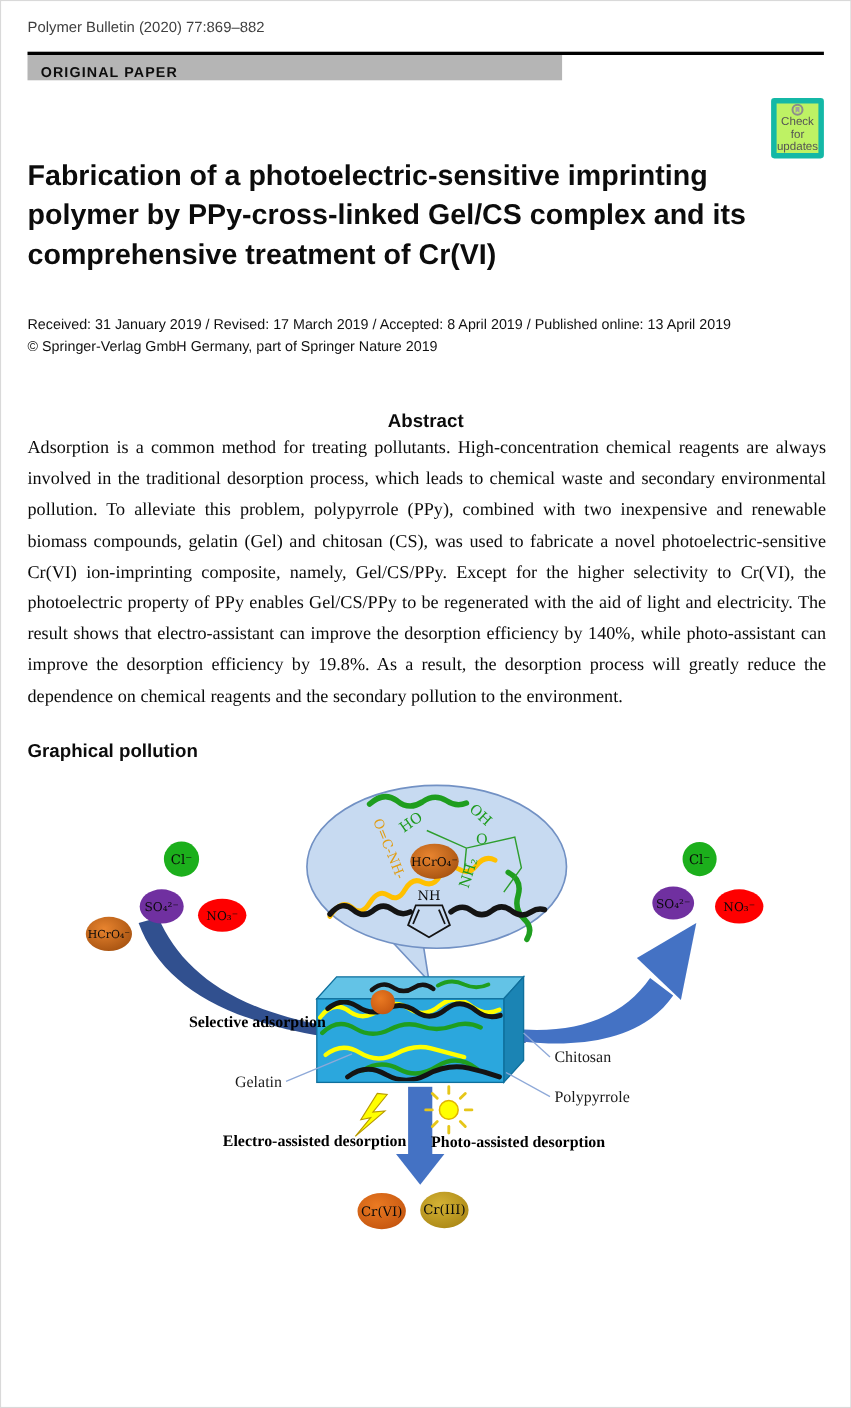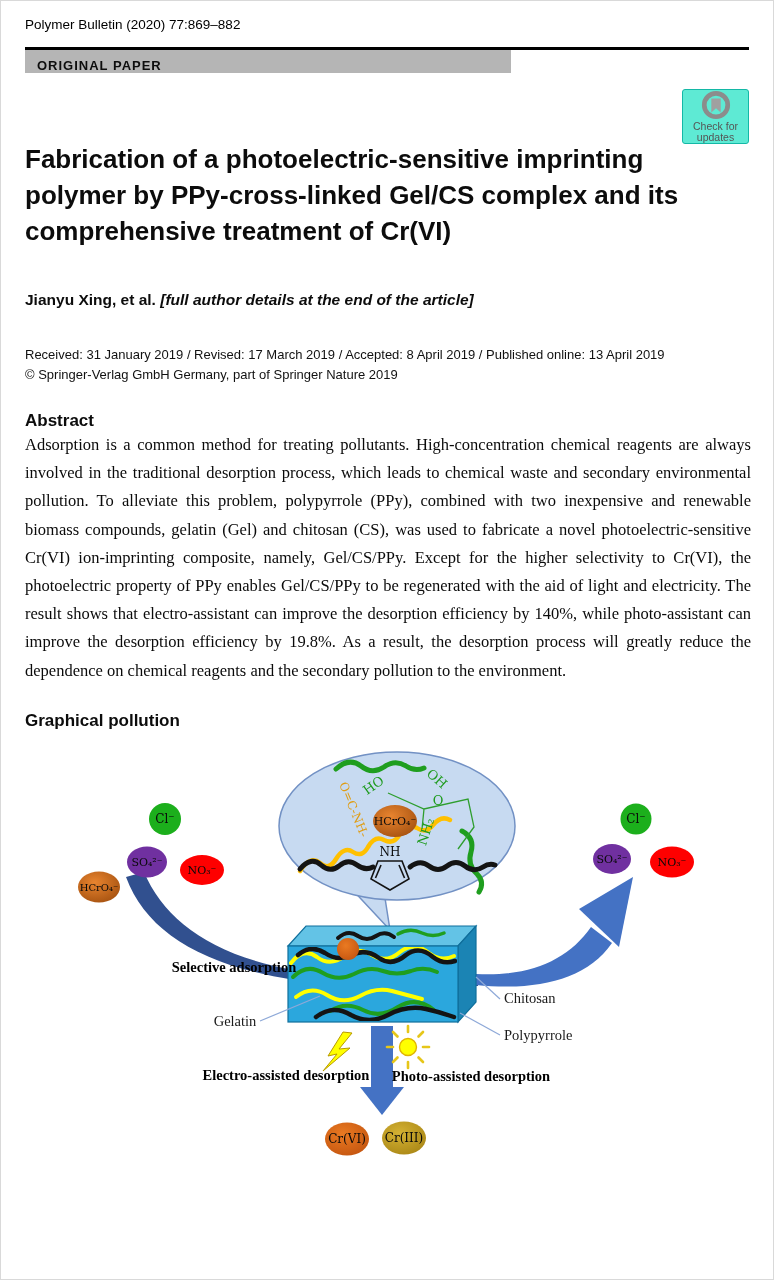--- a/index.html
+++ b/index.html
@@ -13,7 +13,7 @@
   }
   .page { padding:14px 24px 0 24px; position:relative; }
 
-  .hdr-line { font-family:"Liberation Sans", sans-serif; font-size:13.5px; line-height:19px; color:#000000; }
+  .hdr-line { font-family:"Liberation Sans", sans-serif; font-size:13.5px; line-height:19px; color:#404040; }
 
   .rule { height:3px; background:#000; margin-top:13px; }
 

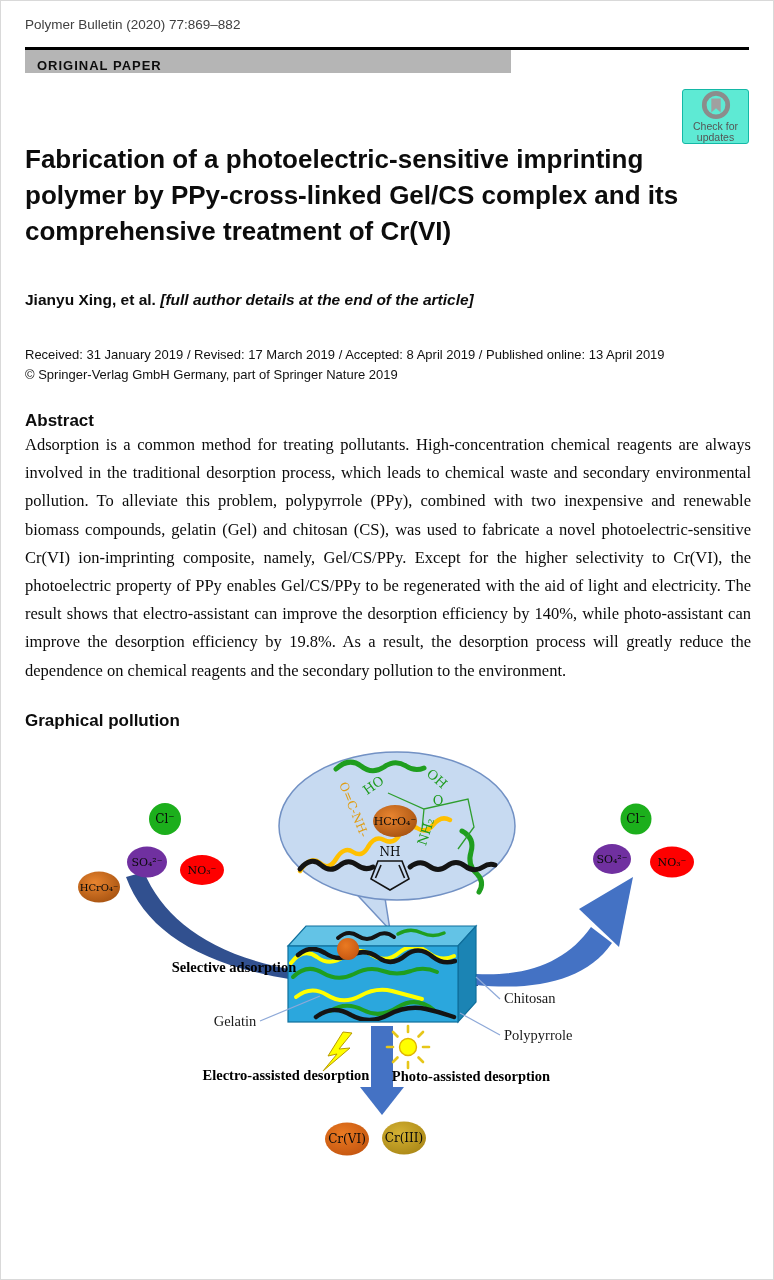--- a/index.html
+++ b/index.html
@@ -27,8 +27,8 @@
   }
 
   .check-badge {
-    position:absolute; right:24px; top:88px; width:67px; height:55px;
-    background:#5eead4; border:1px solid #14b8a6; border-radius:3px;
+    position:absolute; right:24px; top:88px; width:48px; height:55px;
+    background:#bef264; border:5px solid #14b8a6; border-radius:3px;
     display:flex; flex-direction:column; align-items:center; justify-content:flex-start;
   }
   .check-badge .txt {

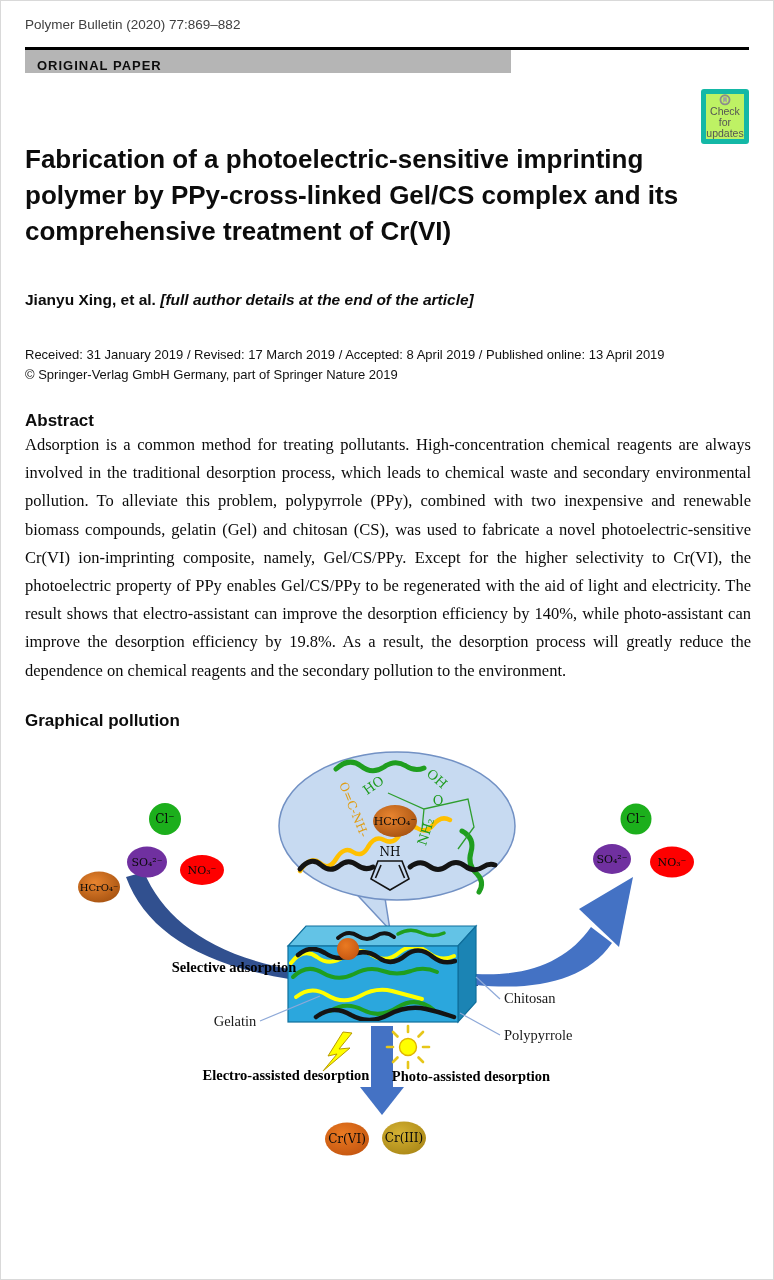--- a/index.html
+++ b/index.html
@@ -95,10 +95,6 @@
 
   <div class="title">Fabrication of a photoelectric-sensitive imprinting polymer by PPy-cross-linked Gel/CS complex and its comprehensive treatment of Cr(VI)</div>
 
-  <div class="authors">
-    <span>Jianyu Xing, et al.</span>
-    <span class="note">[full author details at the end of the article]</span>
-  </div>
 
   <div class="dates">
     <div>Received: 31 January 2019 / Revised: 17 March 2019 / Accepted: 8 April 2019 / Published online: 13 April 2019</div>

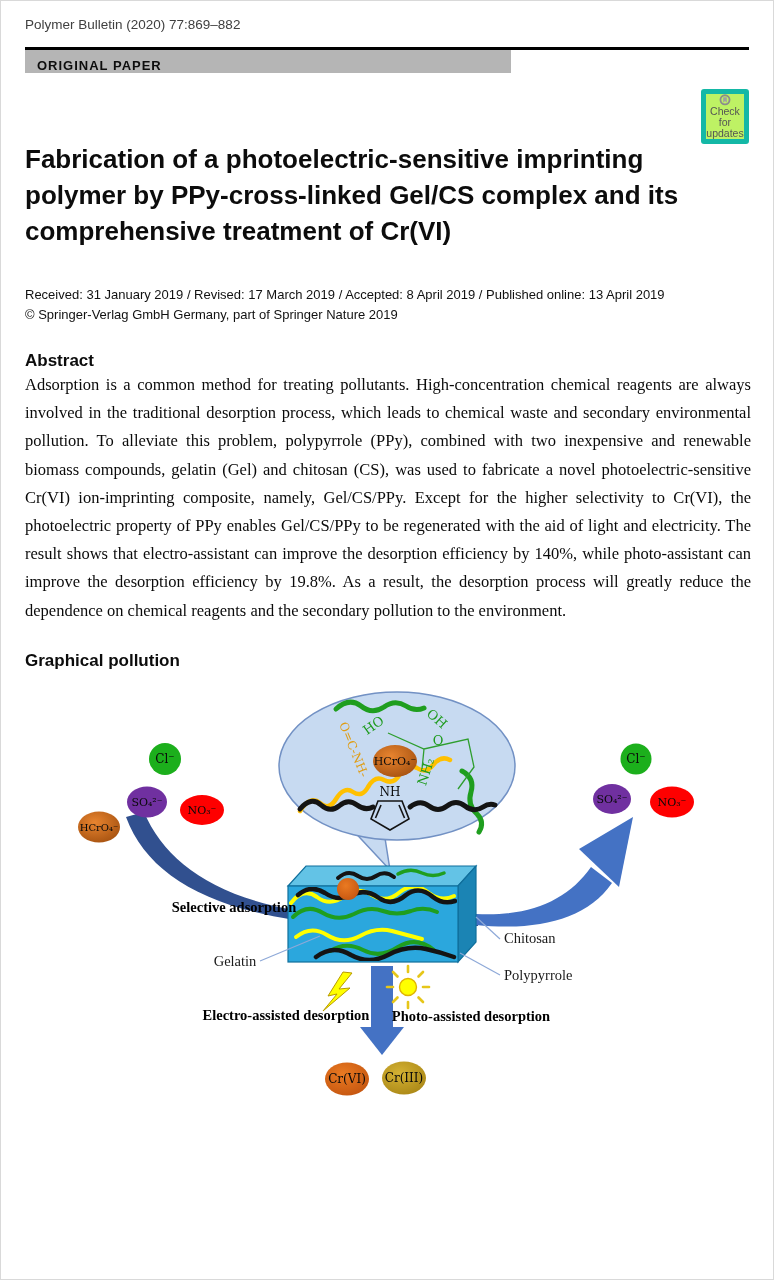--- a/index.html
+++ b/index.html
@@ -56,7 +56,7 @@
     font-family:"Liberation Sans", sans-serif; font-weight:bold;
     font-size:17px; color:#0c0c0c;
   }
-  .abstract-h { margin-top:26px; }
+  .abstract-h { margin-top:48px;text-align:center; }
   .abstract-body {
     margin-top:0; width:726px;
     font-size:16.5px; line-height:28.2px; text-align:justify; color:#0a0a0a;

